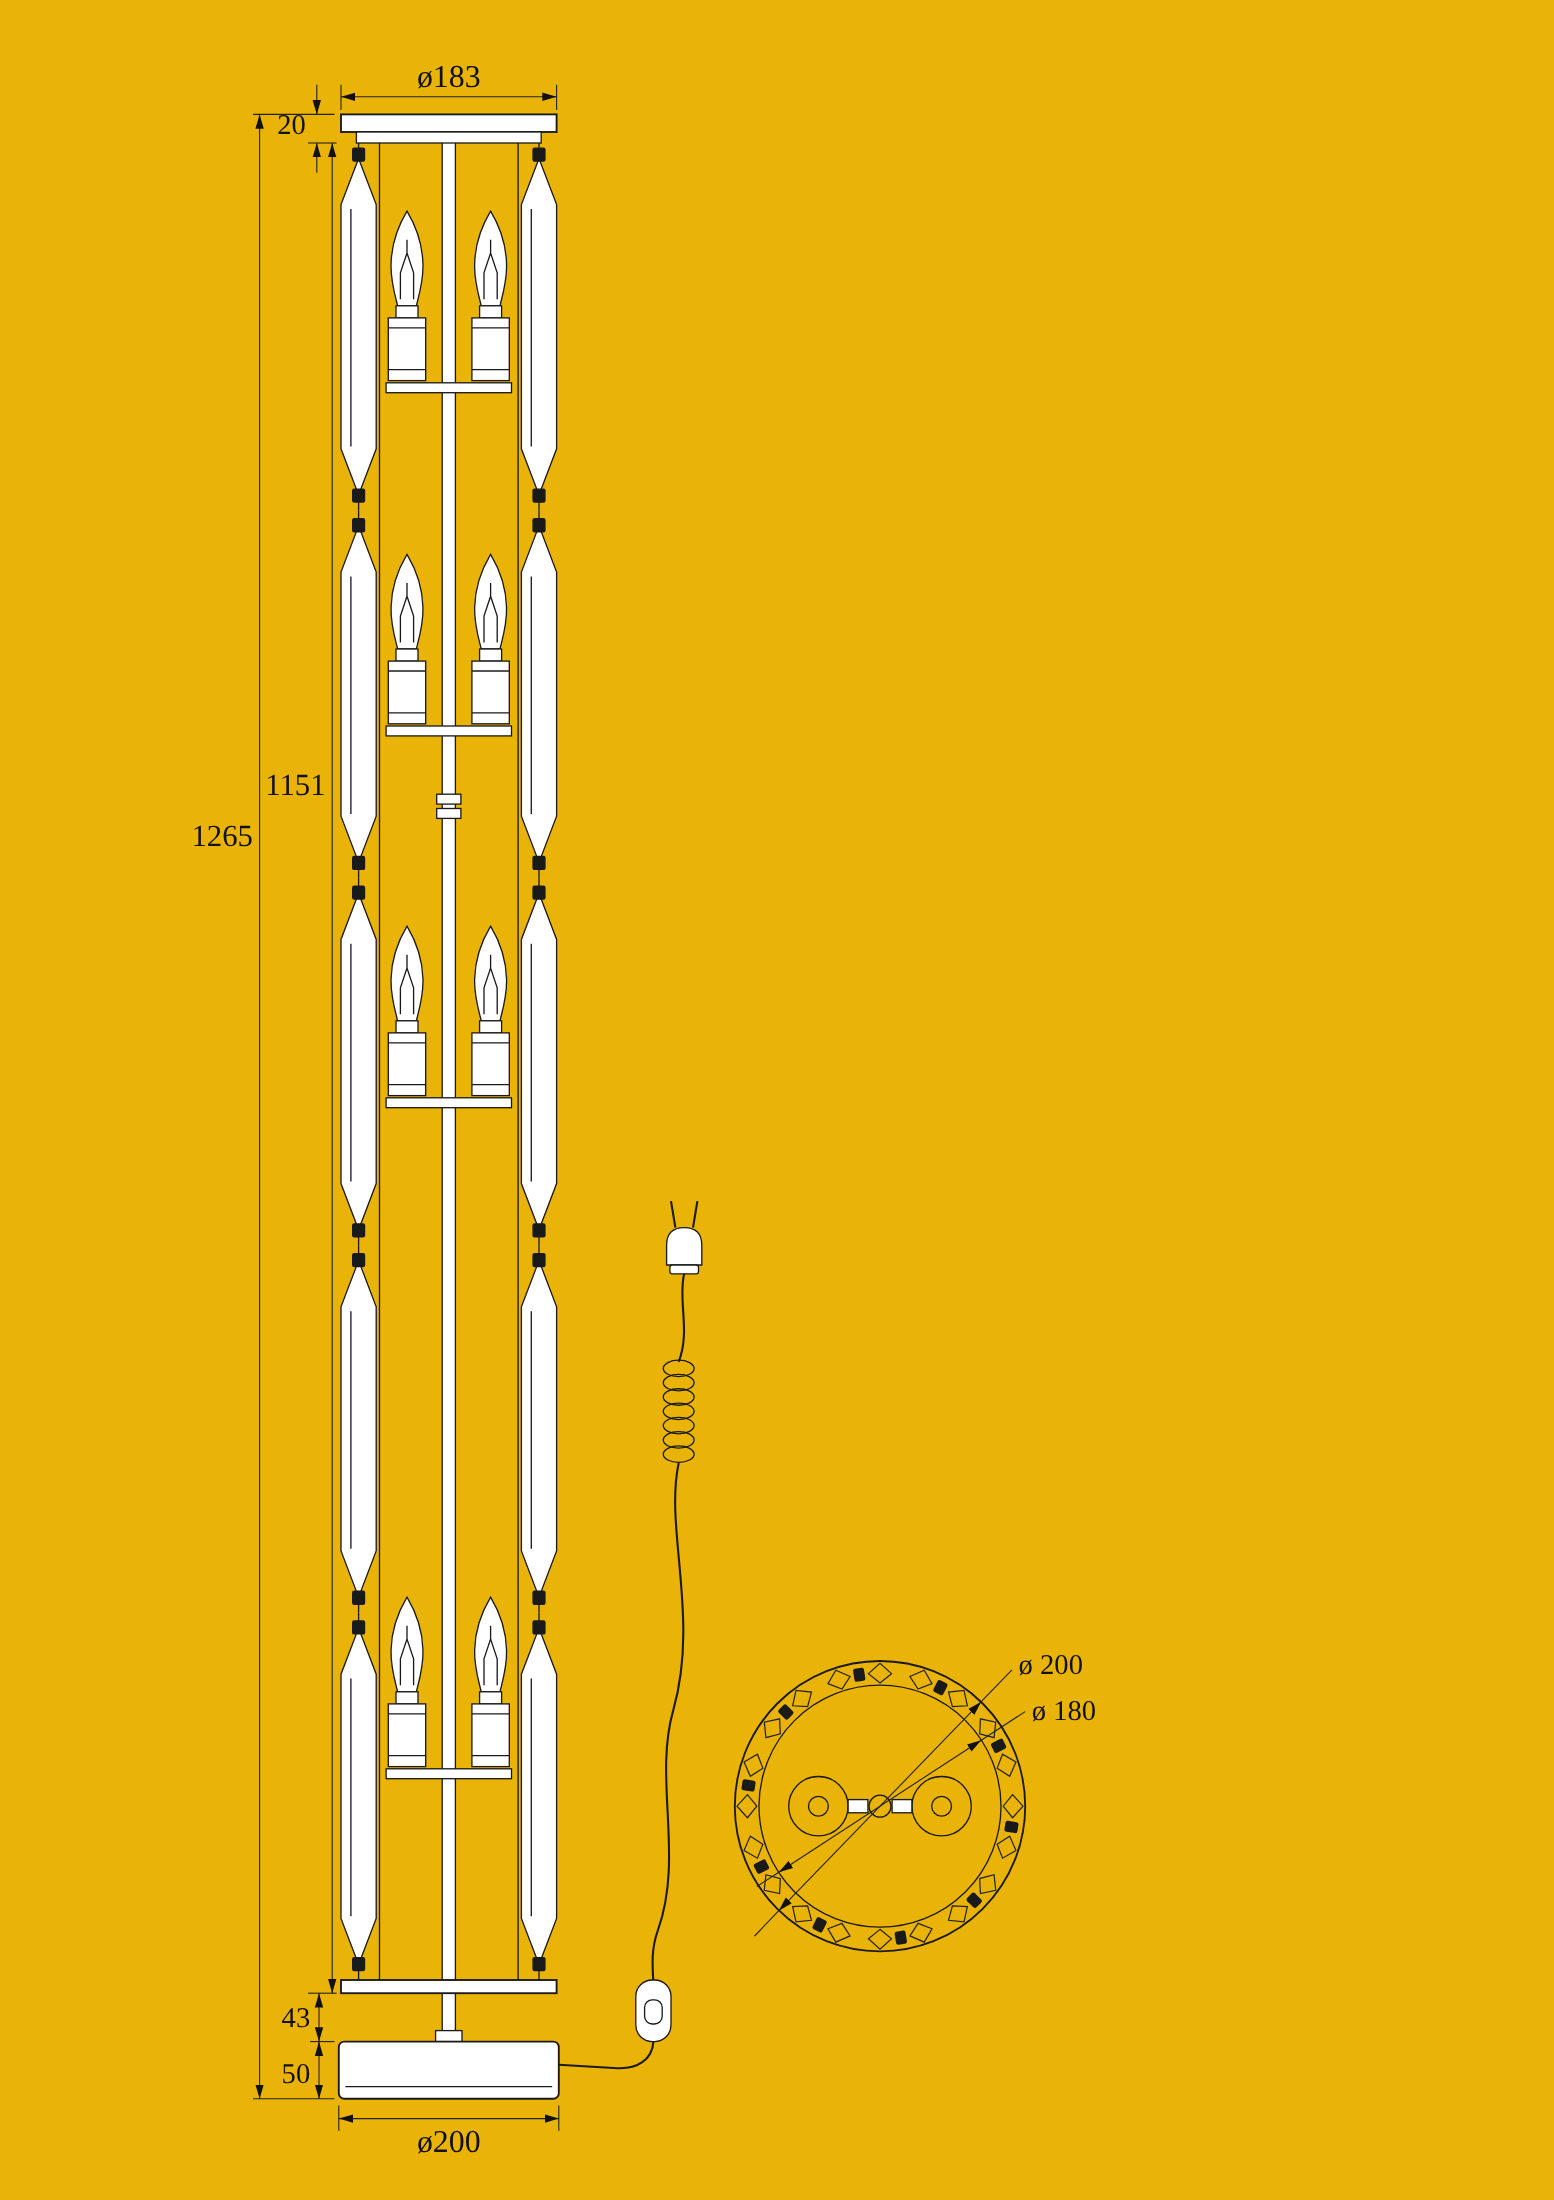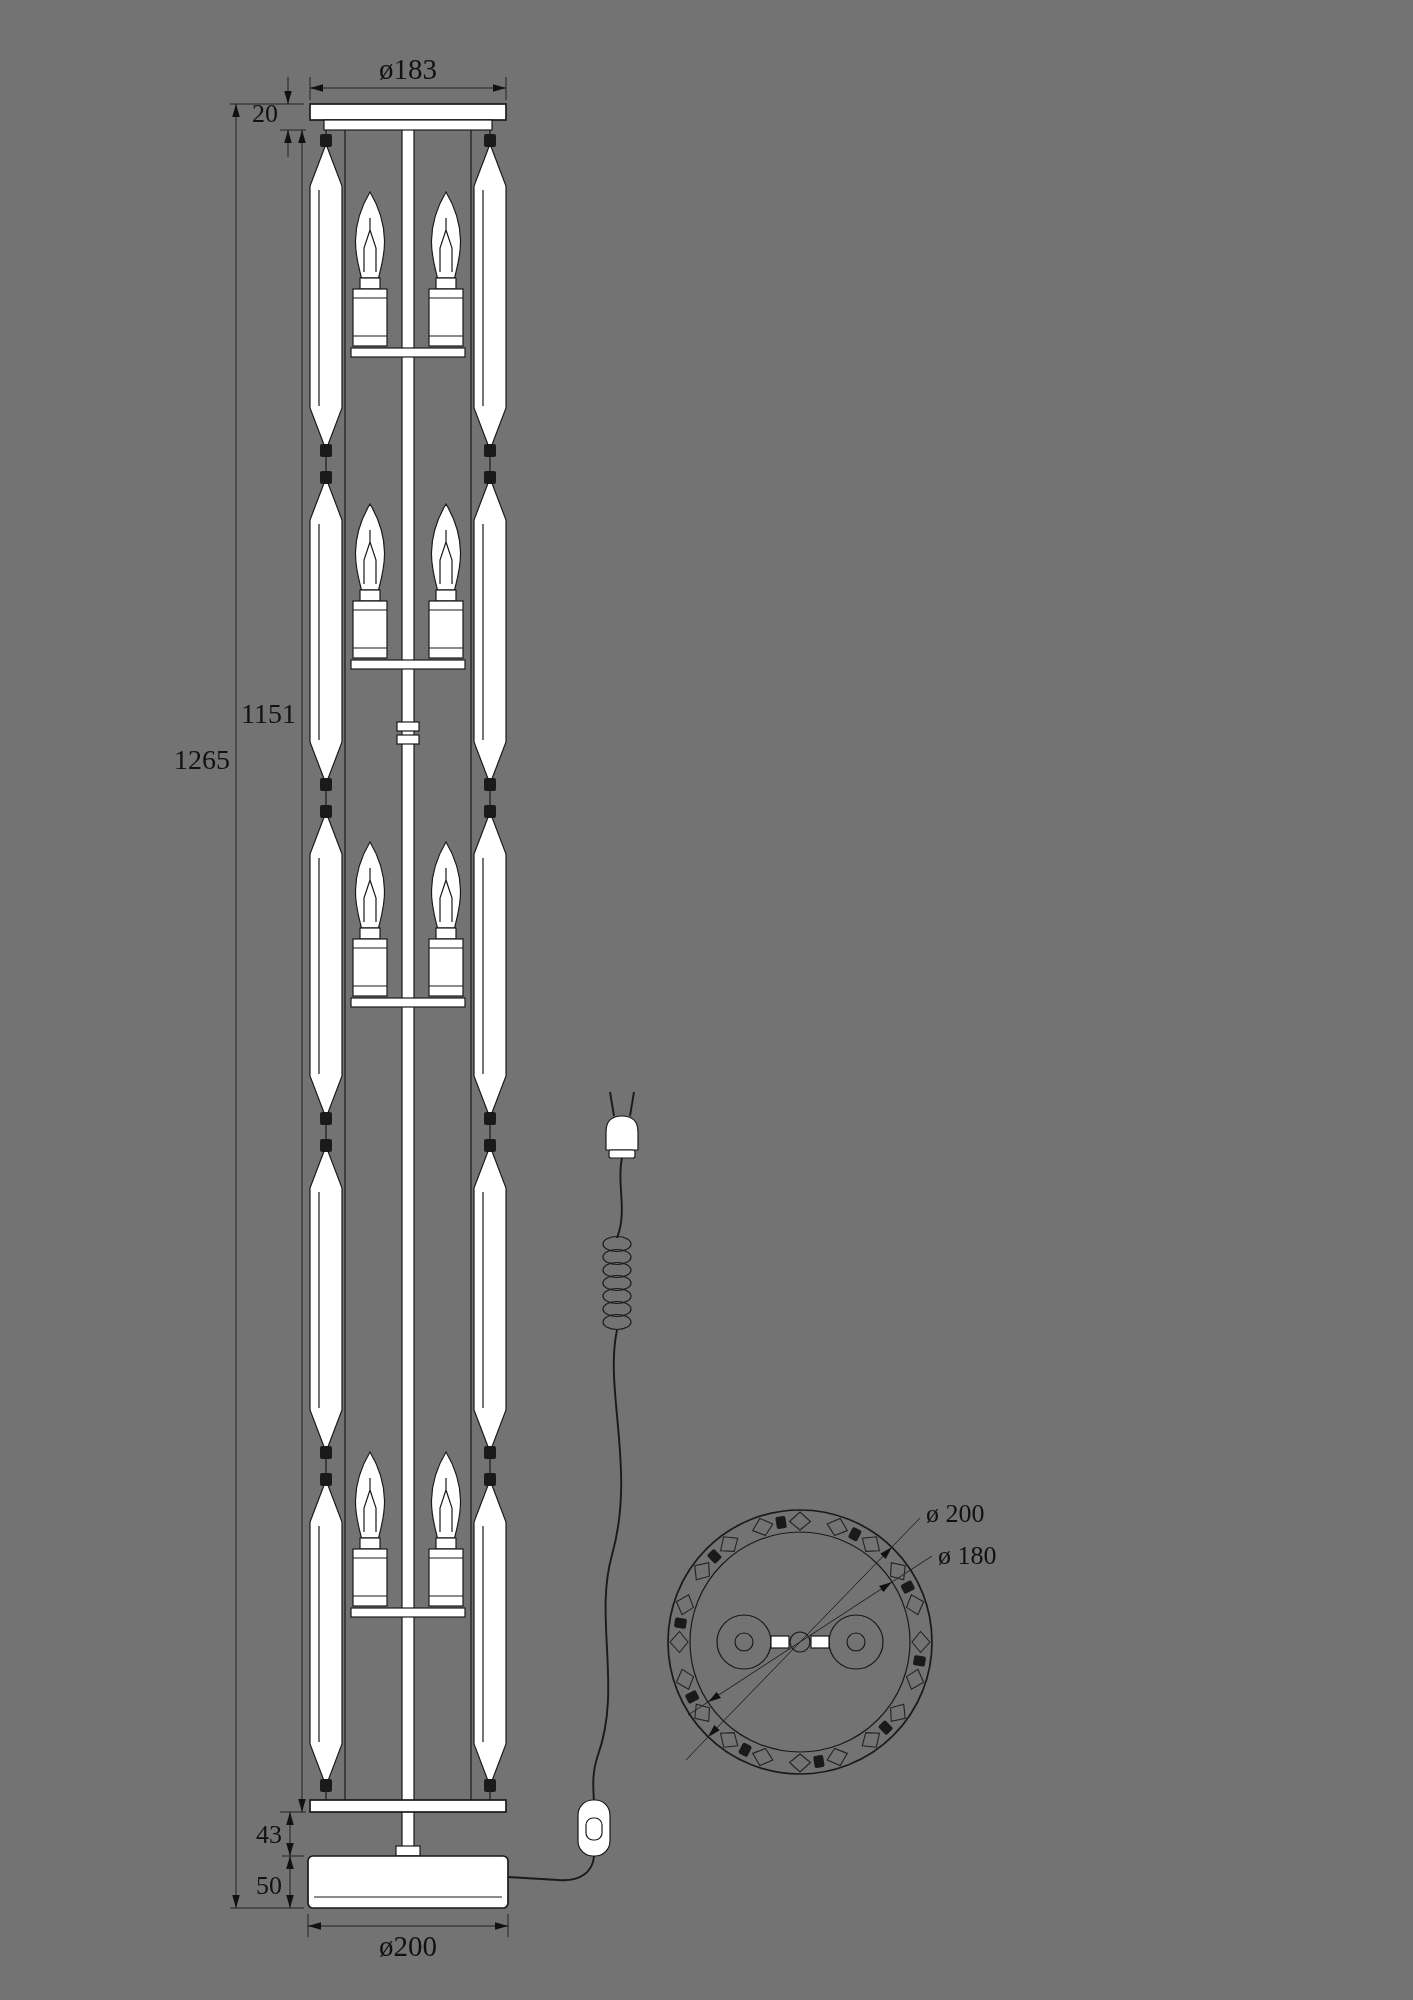--- a/index.html
+++ b/index.html
@@ -3,7 +3,7 @@
 <meta charset="utf-8">
 <style>
   html,body{margin:0;padding:0;background:#ffffff;}
-  .canvas{position:relative;width:1413px;height:2000px;background:#737373;overflow:hidden;}
+  .canvas{position:relative;width:1413px;height:2000px;background:#eab308;overflow:hidden;}
   svg{display:block;}
   .ln  {stroke:#1a1a1a;stroke-width:1.7;fill:none;}
   .ln2 {stroke:#1a1a1a;stroke-width:1.2;fill:none;}

